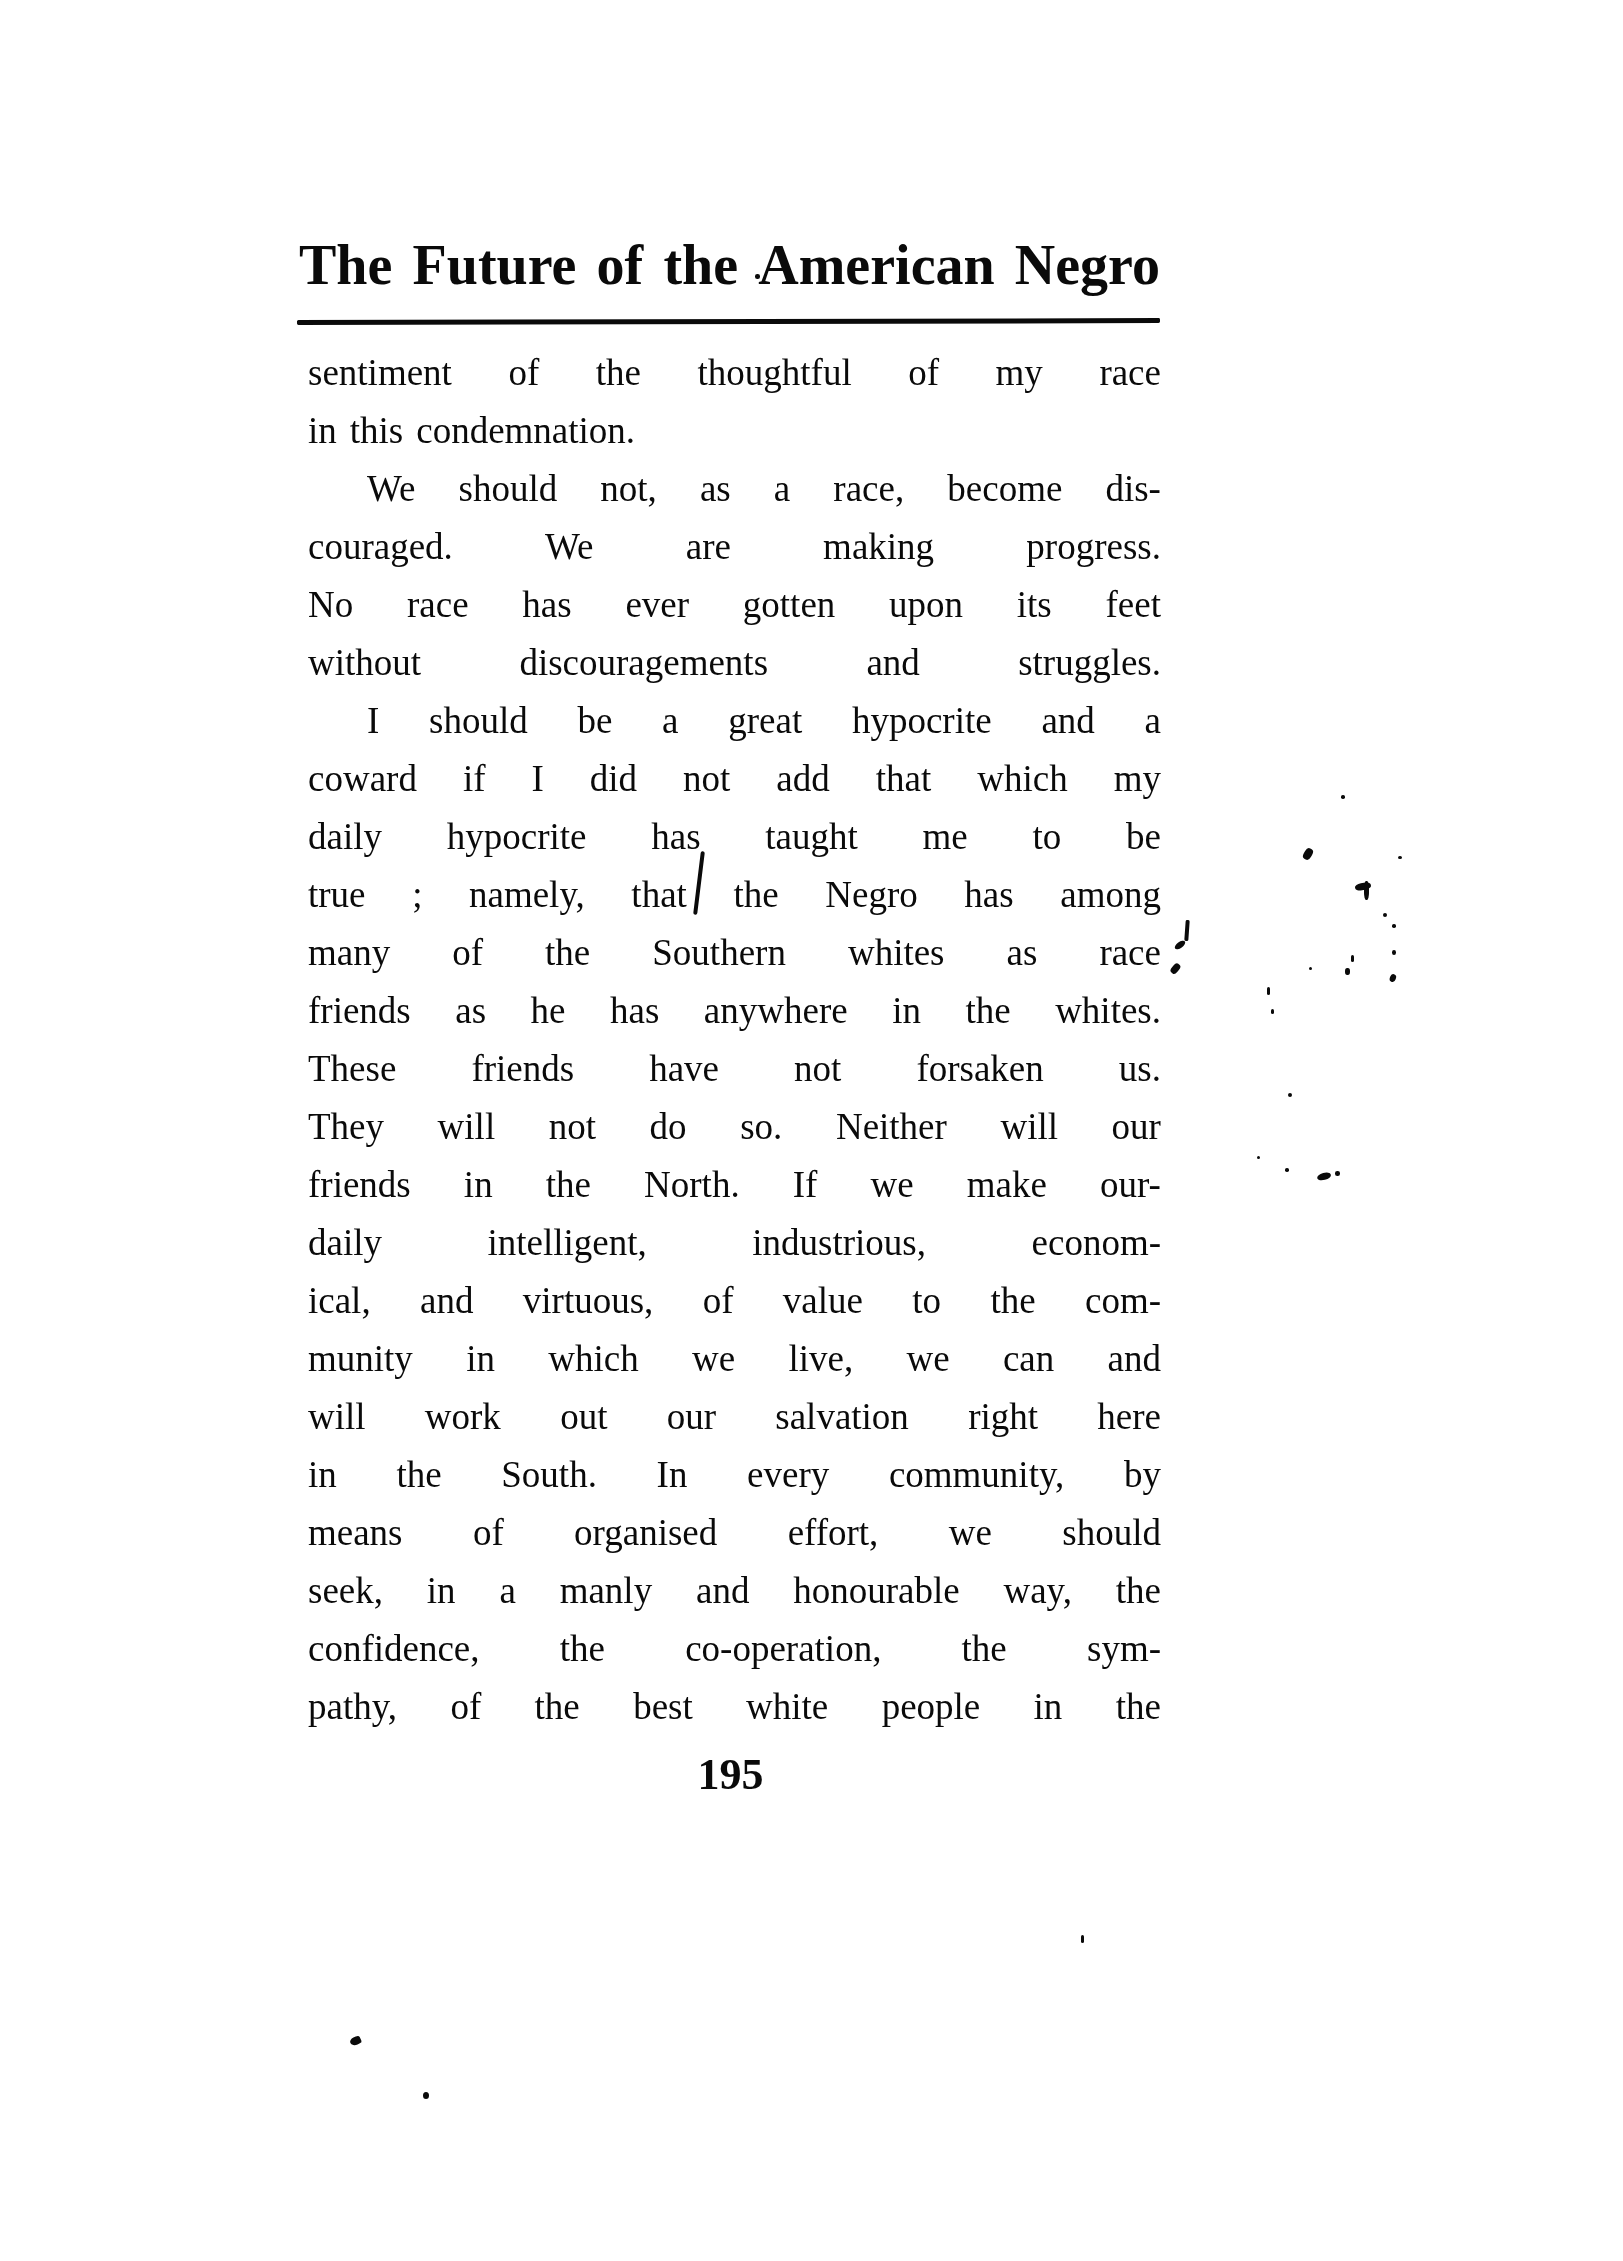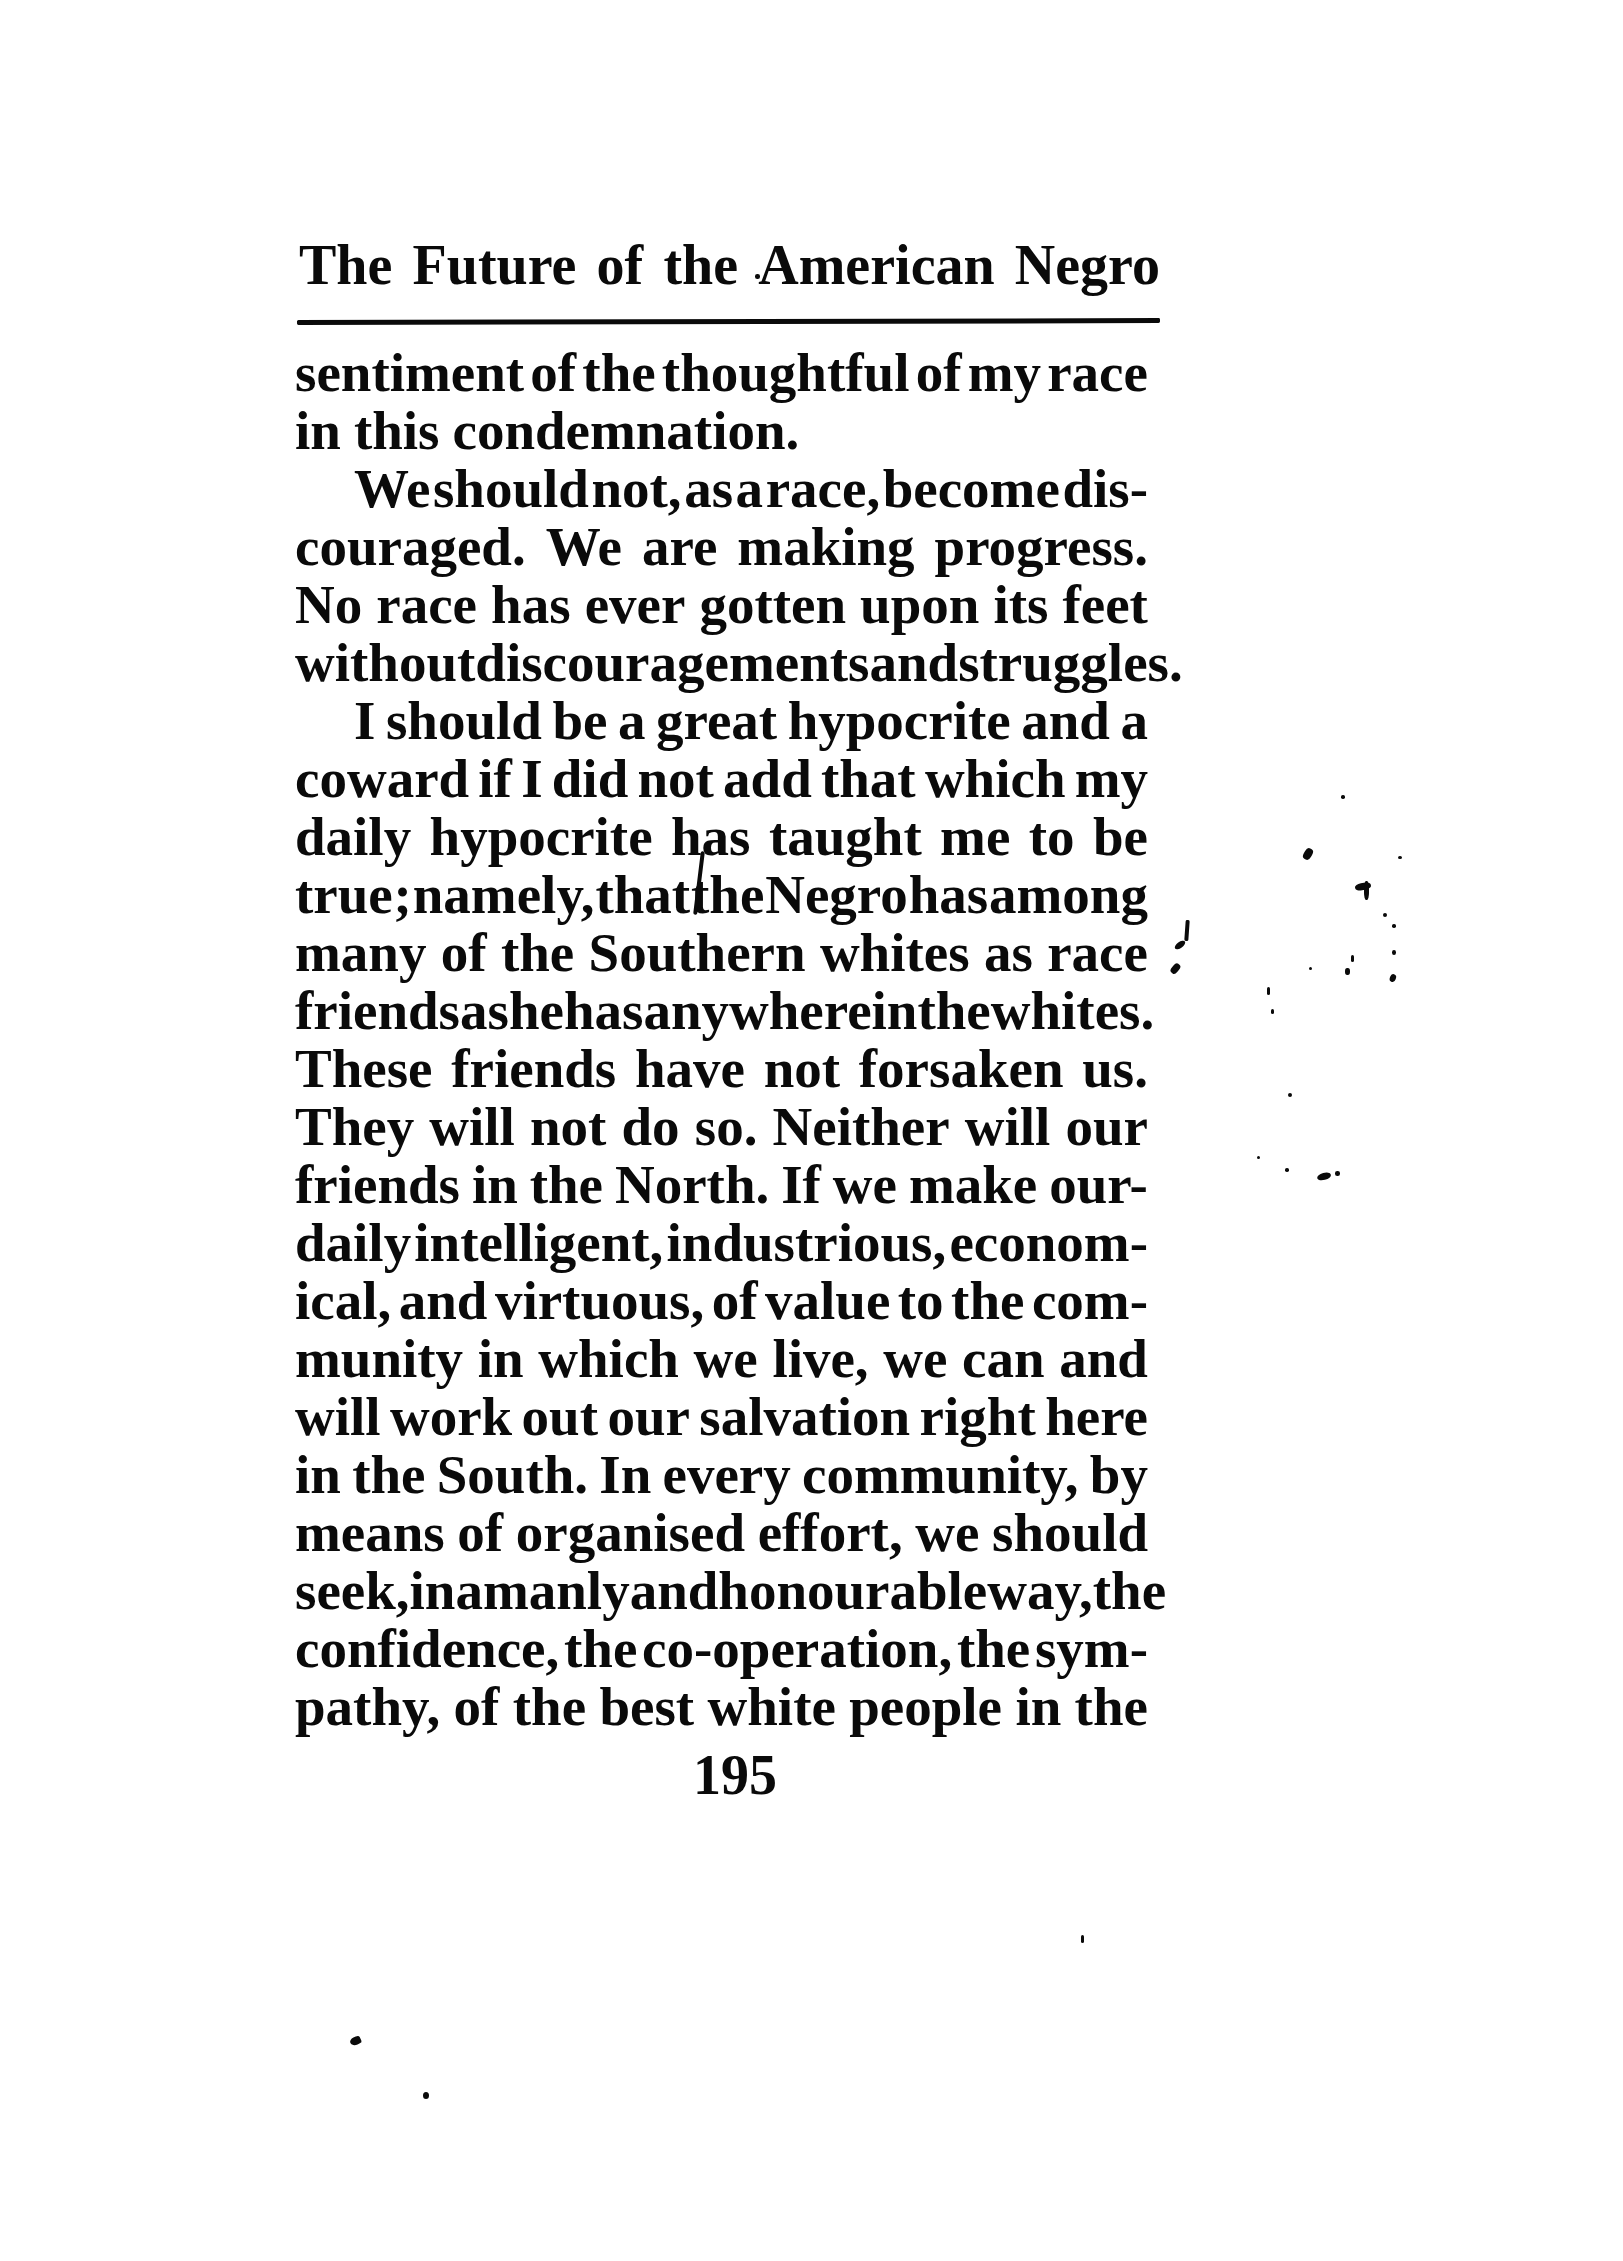--- a/index.html
+++ b/index.html
@@ -26,8 +26,8 @@
   }
   
   .body{
-    position:absolute;left:295px;top:344px;width:853px;
-    font-size:55px;font-weight:700;
+    position:absolute;left:308px;top:344px;width:853px;
+    font-size:37px;font-weight:400;
   }
   .line{display:flex;height:58px;}
   .line span{line-height:58px;white-space:nowrap;}

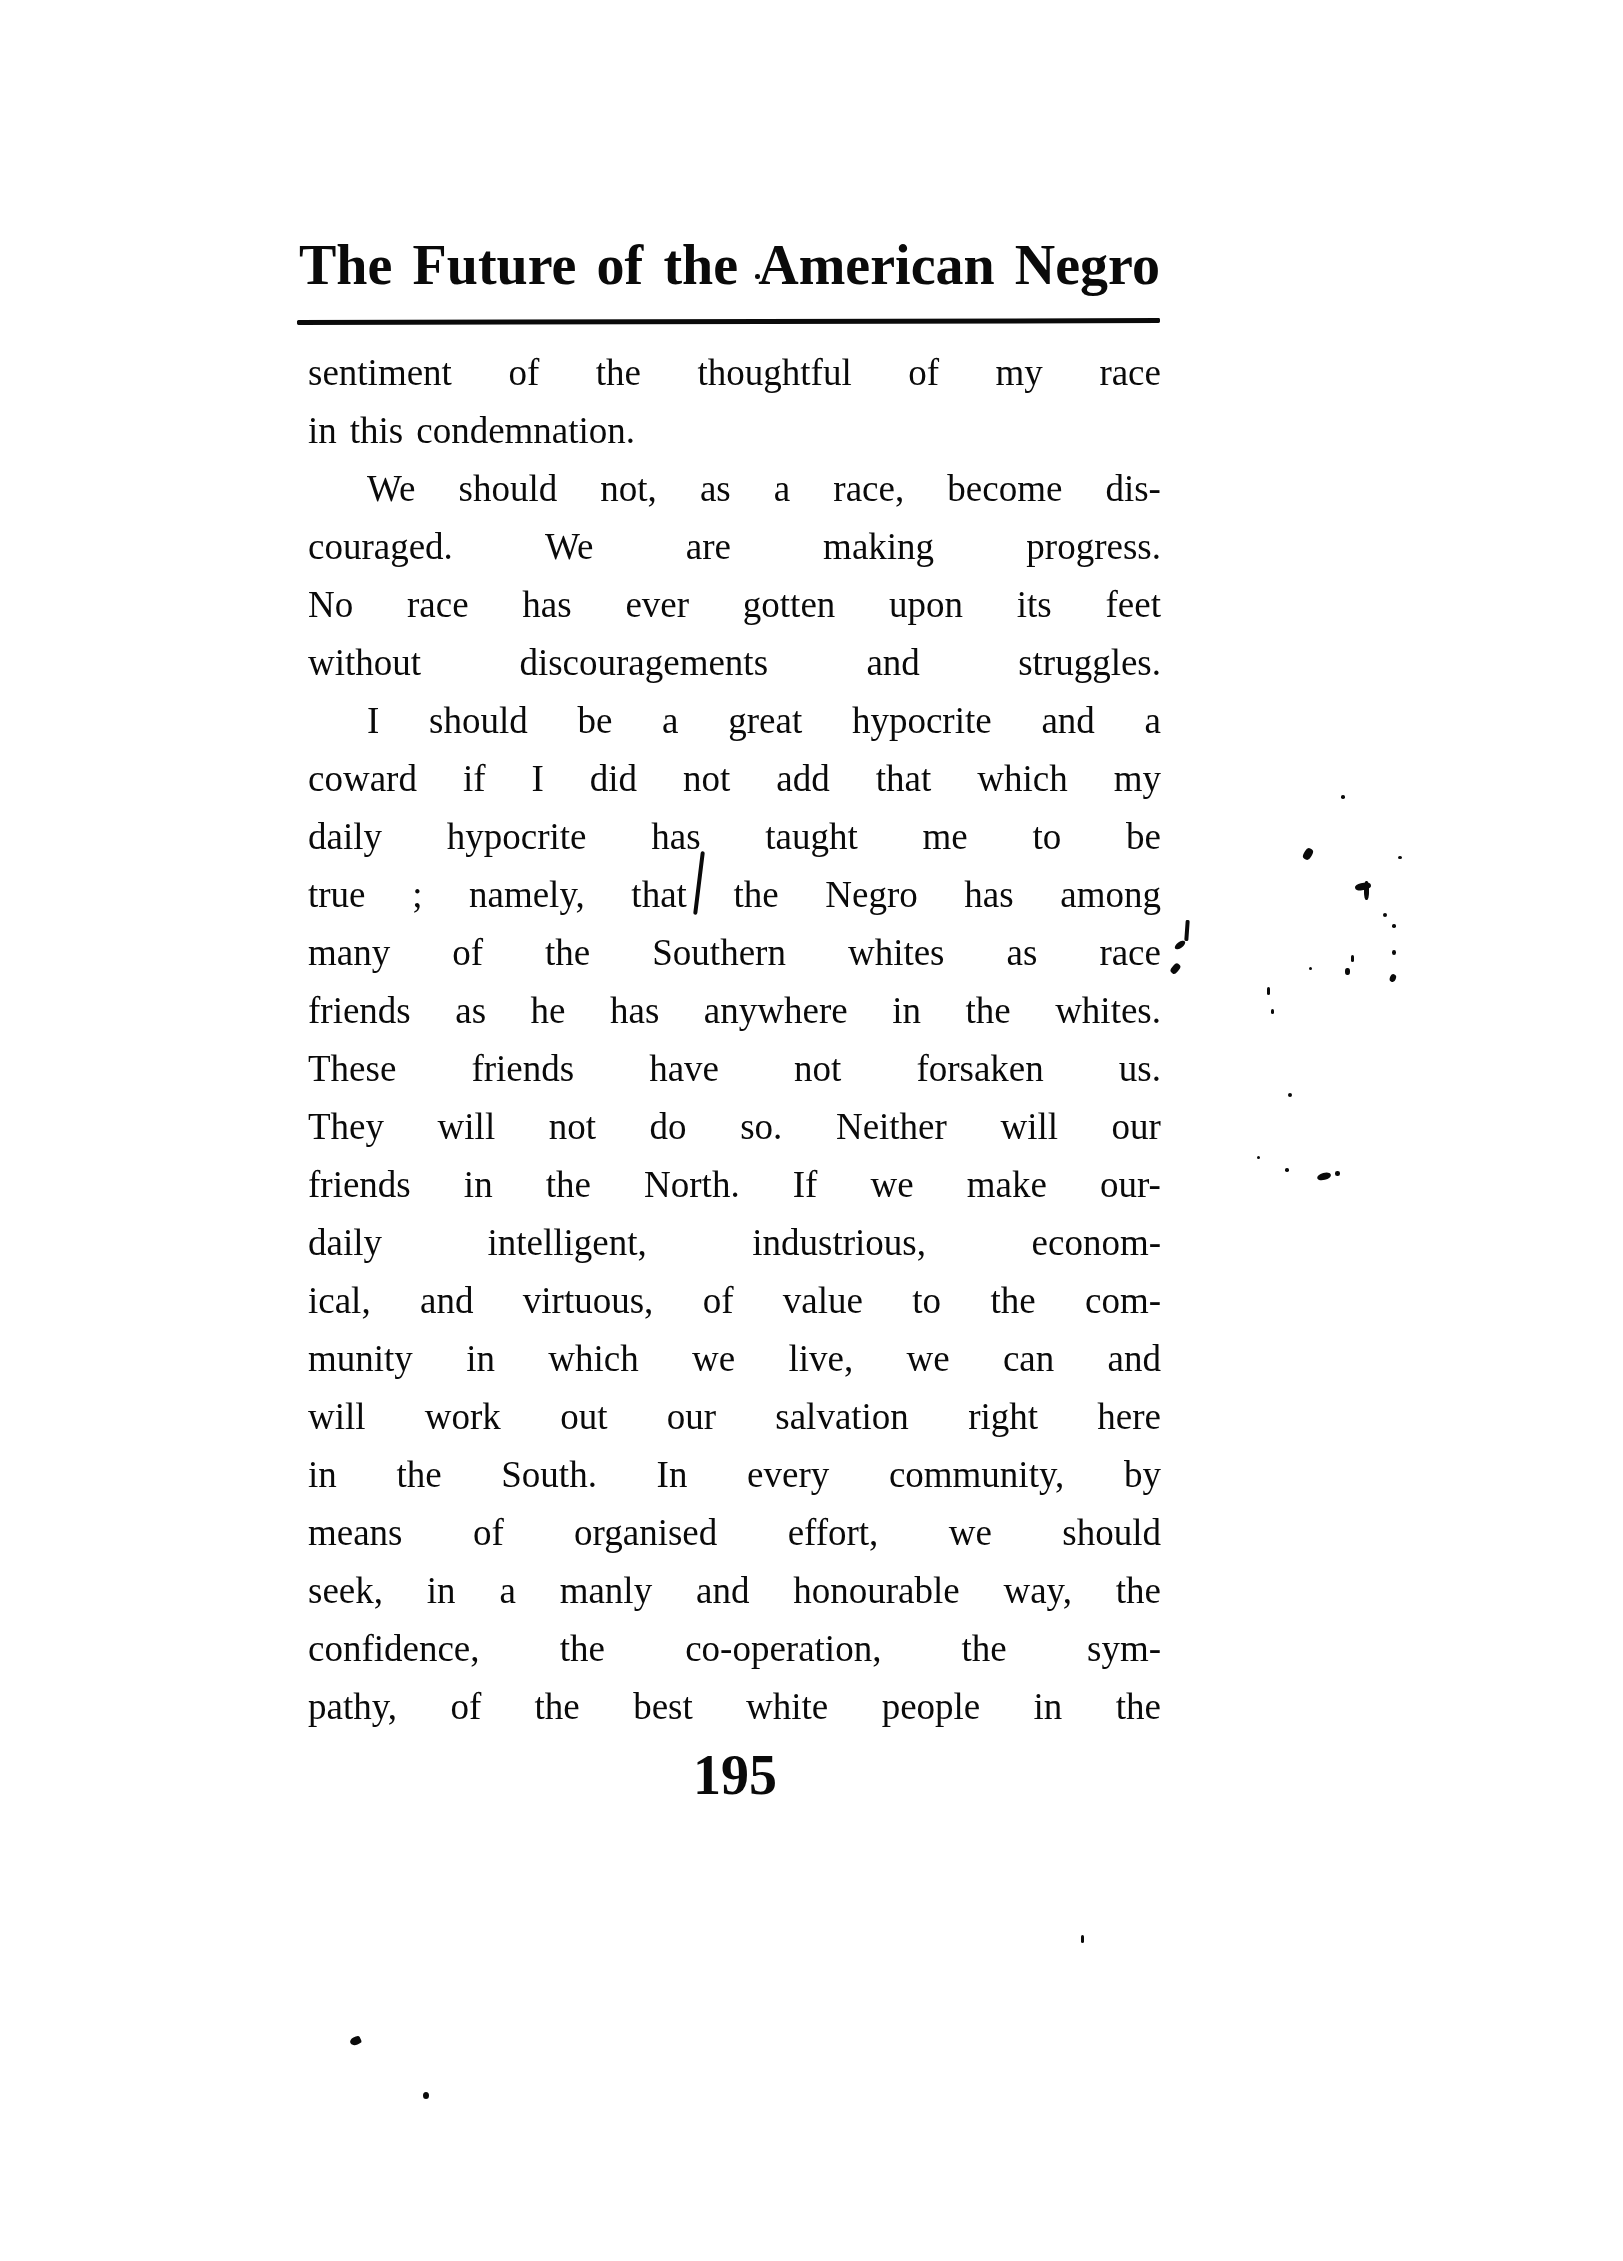--- a/index.html
+++ b/index.html
@@ -37,7 +37,7 @@
   
   .folio{
     position:absolute;left:693px;top:1751px;width:75px;
-    text-align:center;font-size:56px;font-weight:700;line-height:48px;
+    text-align:center;font-size:44px;font-weight:700;line-height:48px;
   }
   
   .mark{position:absolute;background:var(--ink);}

